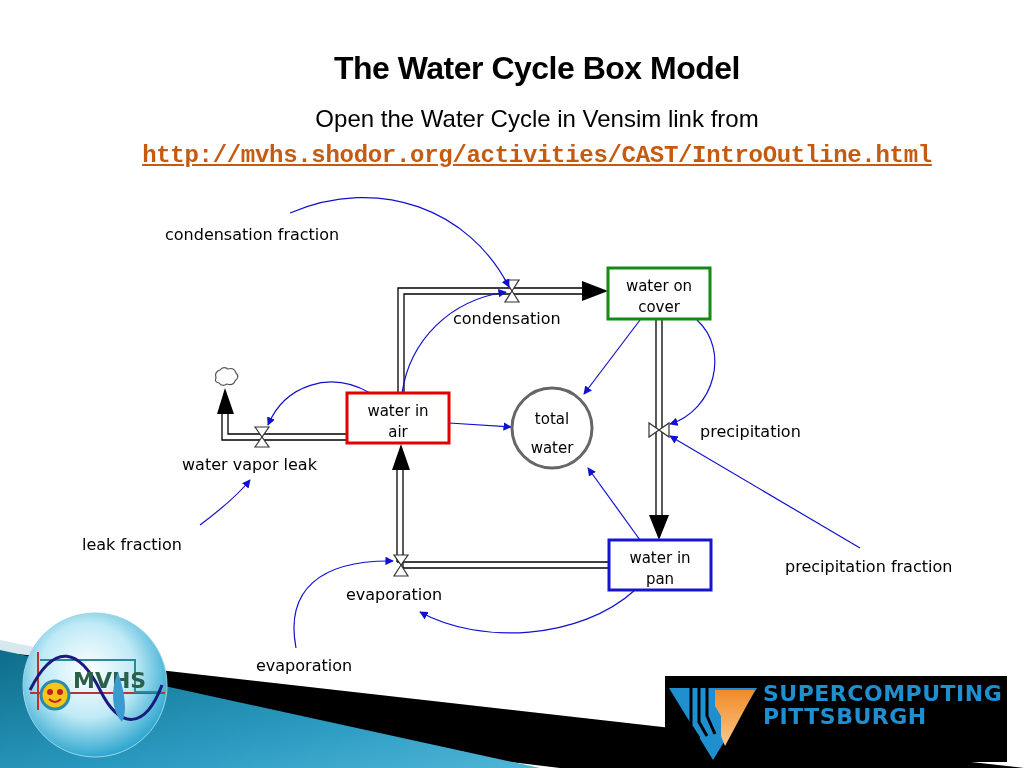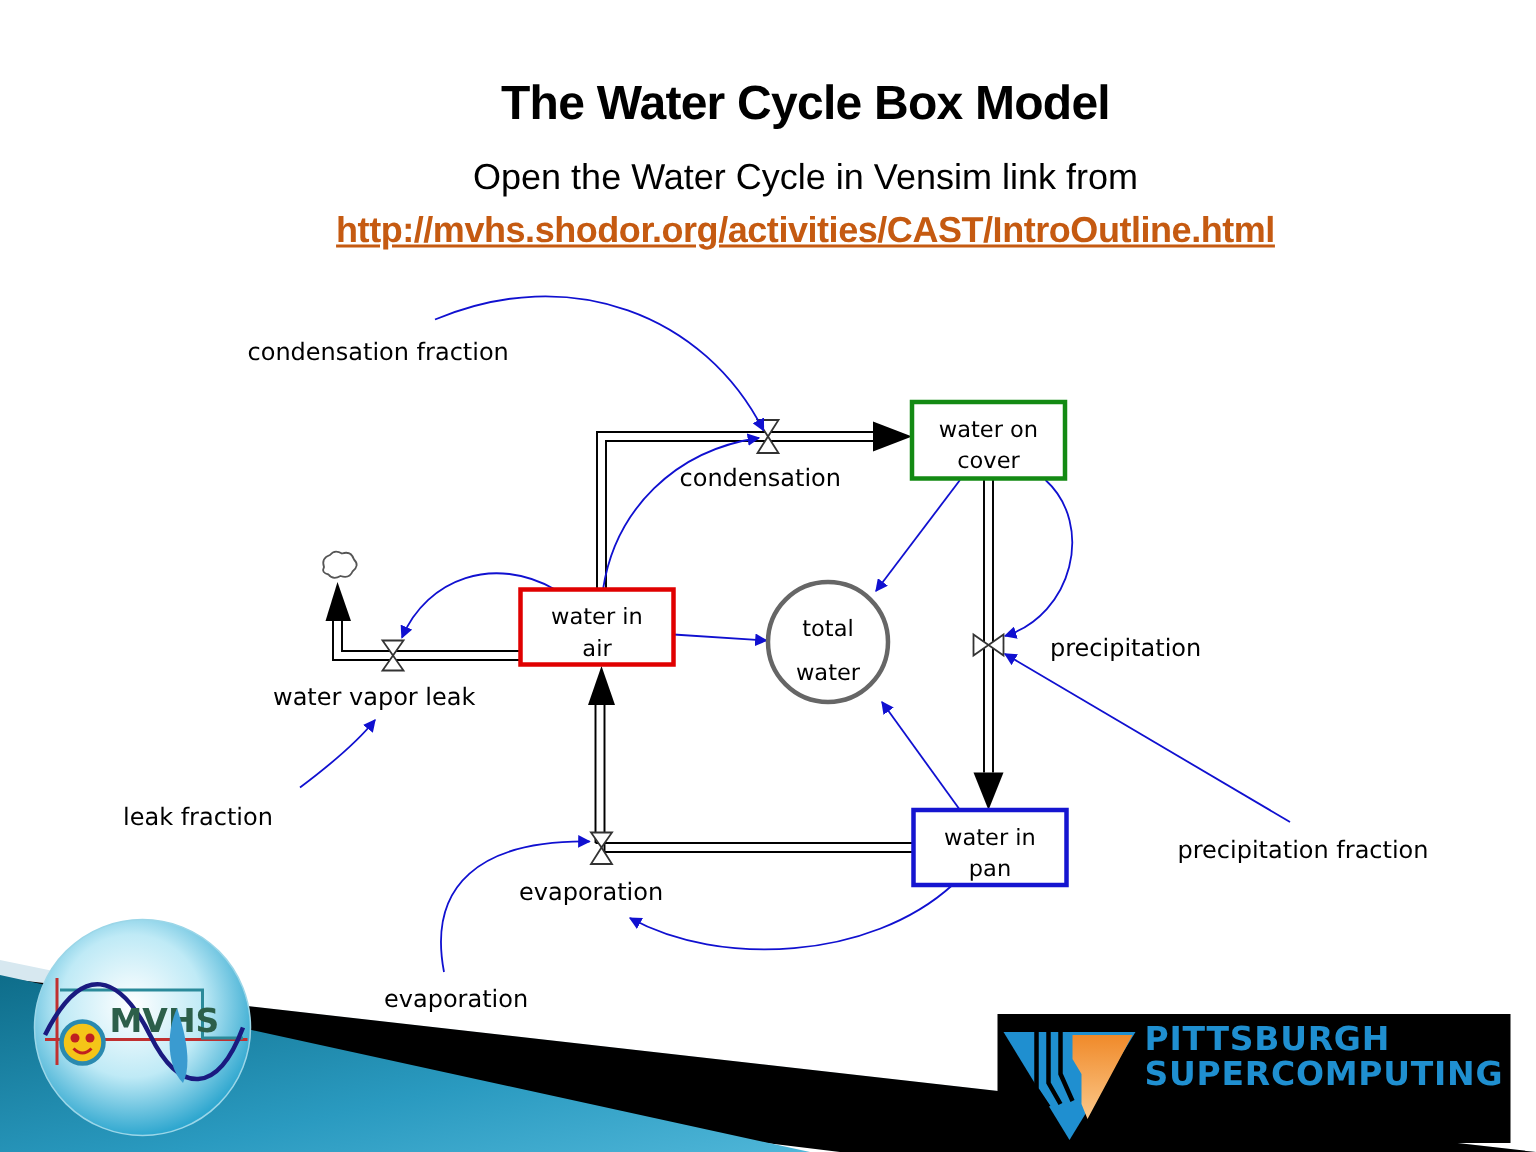--- a/index.html
+++ b/index.html
@@ -7,7 +7,7 @@
   .title { position:absolute; left:0; width:1074px; top:50px; text-align:center; font-size:32px; font-weight:bold; color:#000; letter-spacing:-0.5px; }
   .subtitle { position:absolute; left:0; width:1074px; top:105px; text-align:center; font-size:24px; color:#000; }
   .link { position:absolute; left:0; width:1074px; top:140px; text-align:center; font-size:24px; font-weight:bold; color:#c55a11; text-decoration:underline; letter-spacing:-0.3px; }
-  .link span { cursor:pointer; }
+  .link span { cursor:pointer;font-family:Liberation Mono, monospace; }
   svg#diagram { position:absolute; left:0; top:0; }
   .lbl { font-family:"DejaVu Sans", sans-serif; font-size:16px; fill:#000; }
   .boxlbl { font-family:"DejaVu Sans", sans-serif; font-size:15px; fill:#000; text-anchor:middle; }

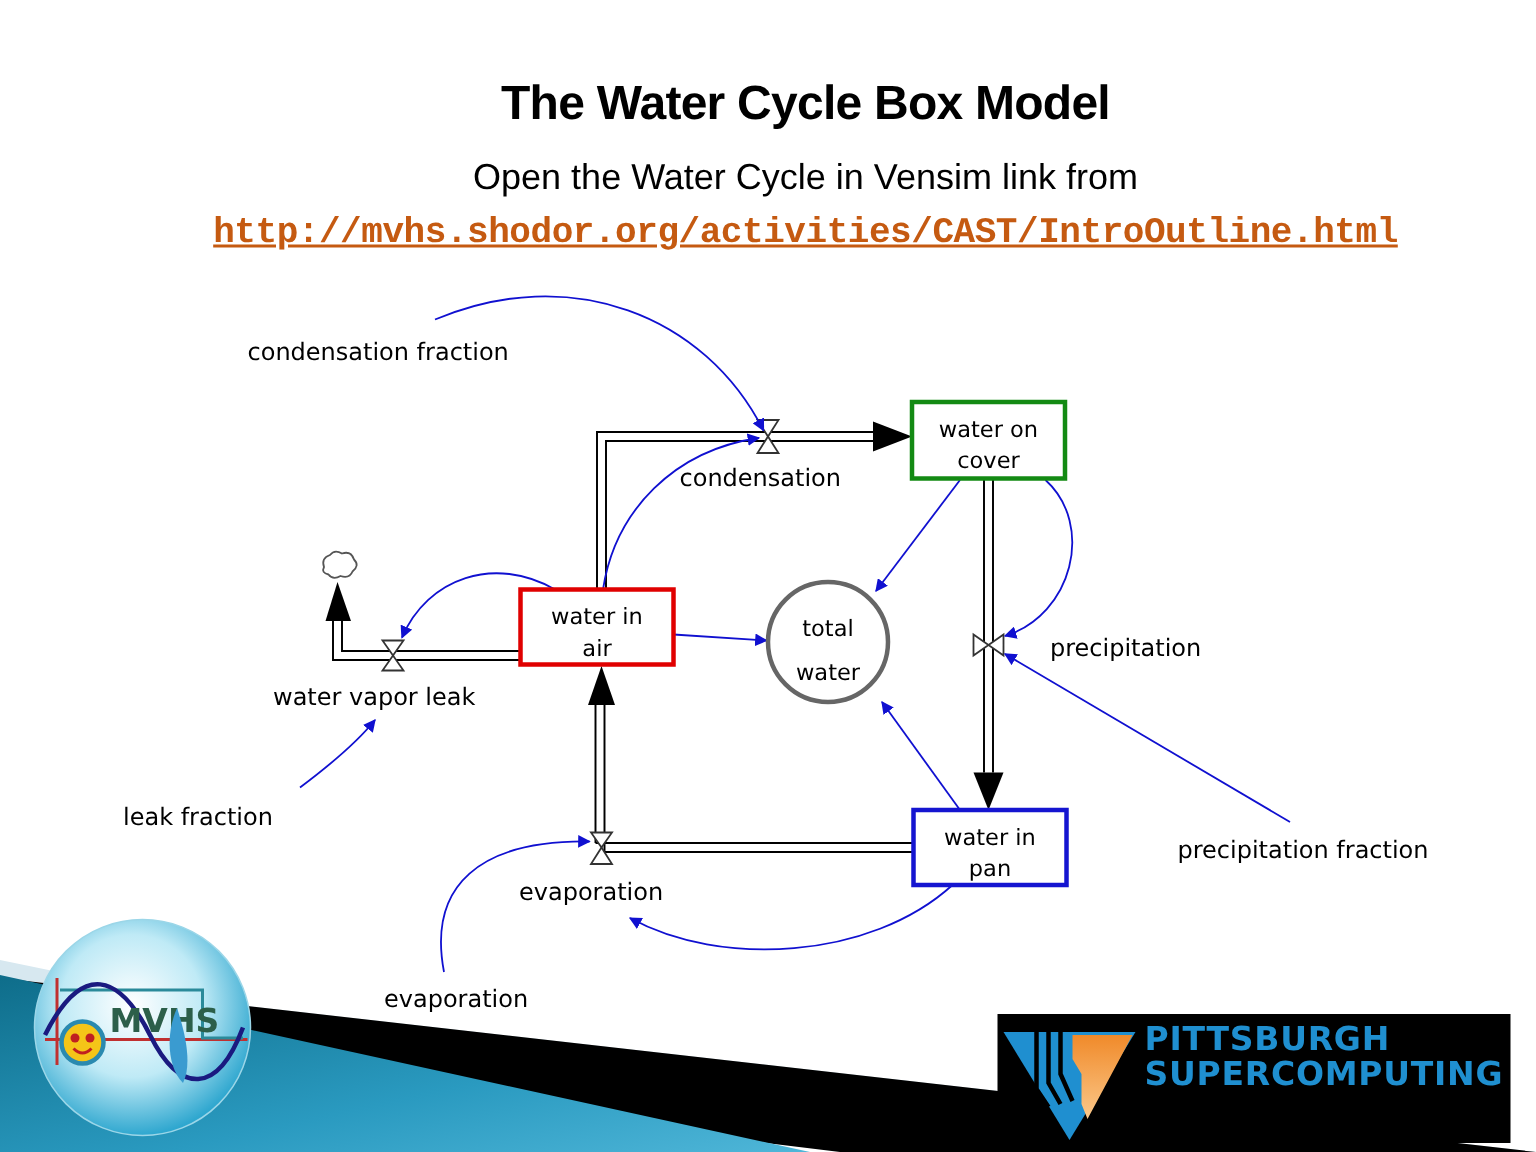--- a/index.html
+++ b/index.html
@@ -160,8 +160,8 @@
     <path d="M26,12 L26,50 L34,62 M34,12 L34,46 L42,60 M42,12 L42,40 L50,58" stroke="#000" stroke-width="3" fill="none"></path>
   </svg>
   <div class="psc-text">
+    <div>SUPERCOMPUTING</div>
     <div>PITTSBURGH</div>
-    <div>SUPERCOMPUTING</div>
   </div>
 </div>
 

